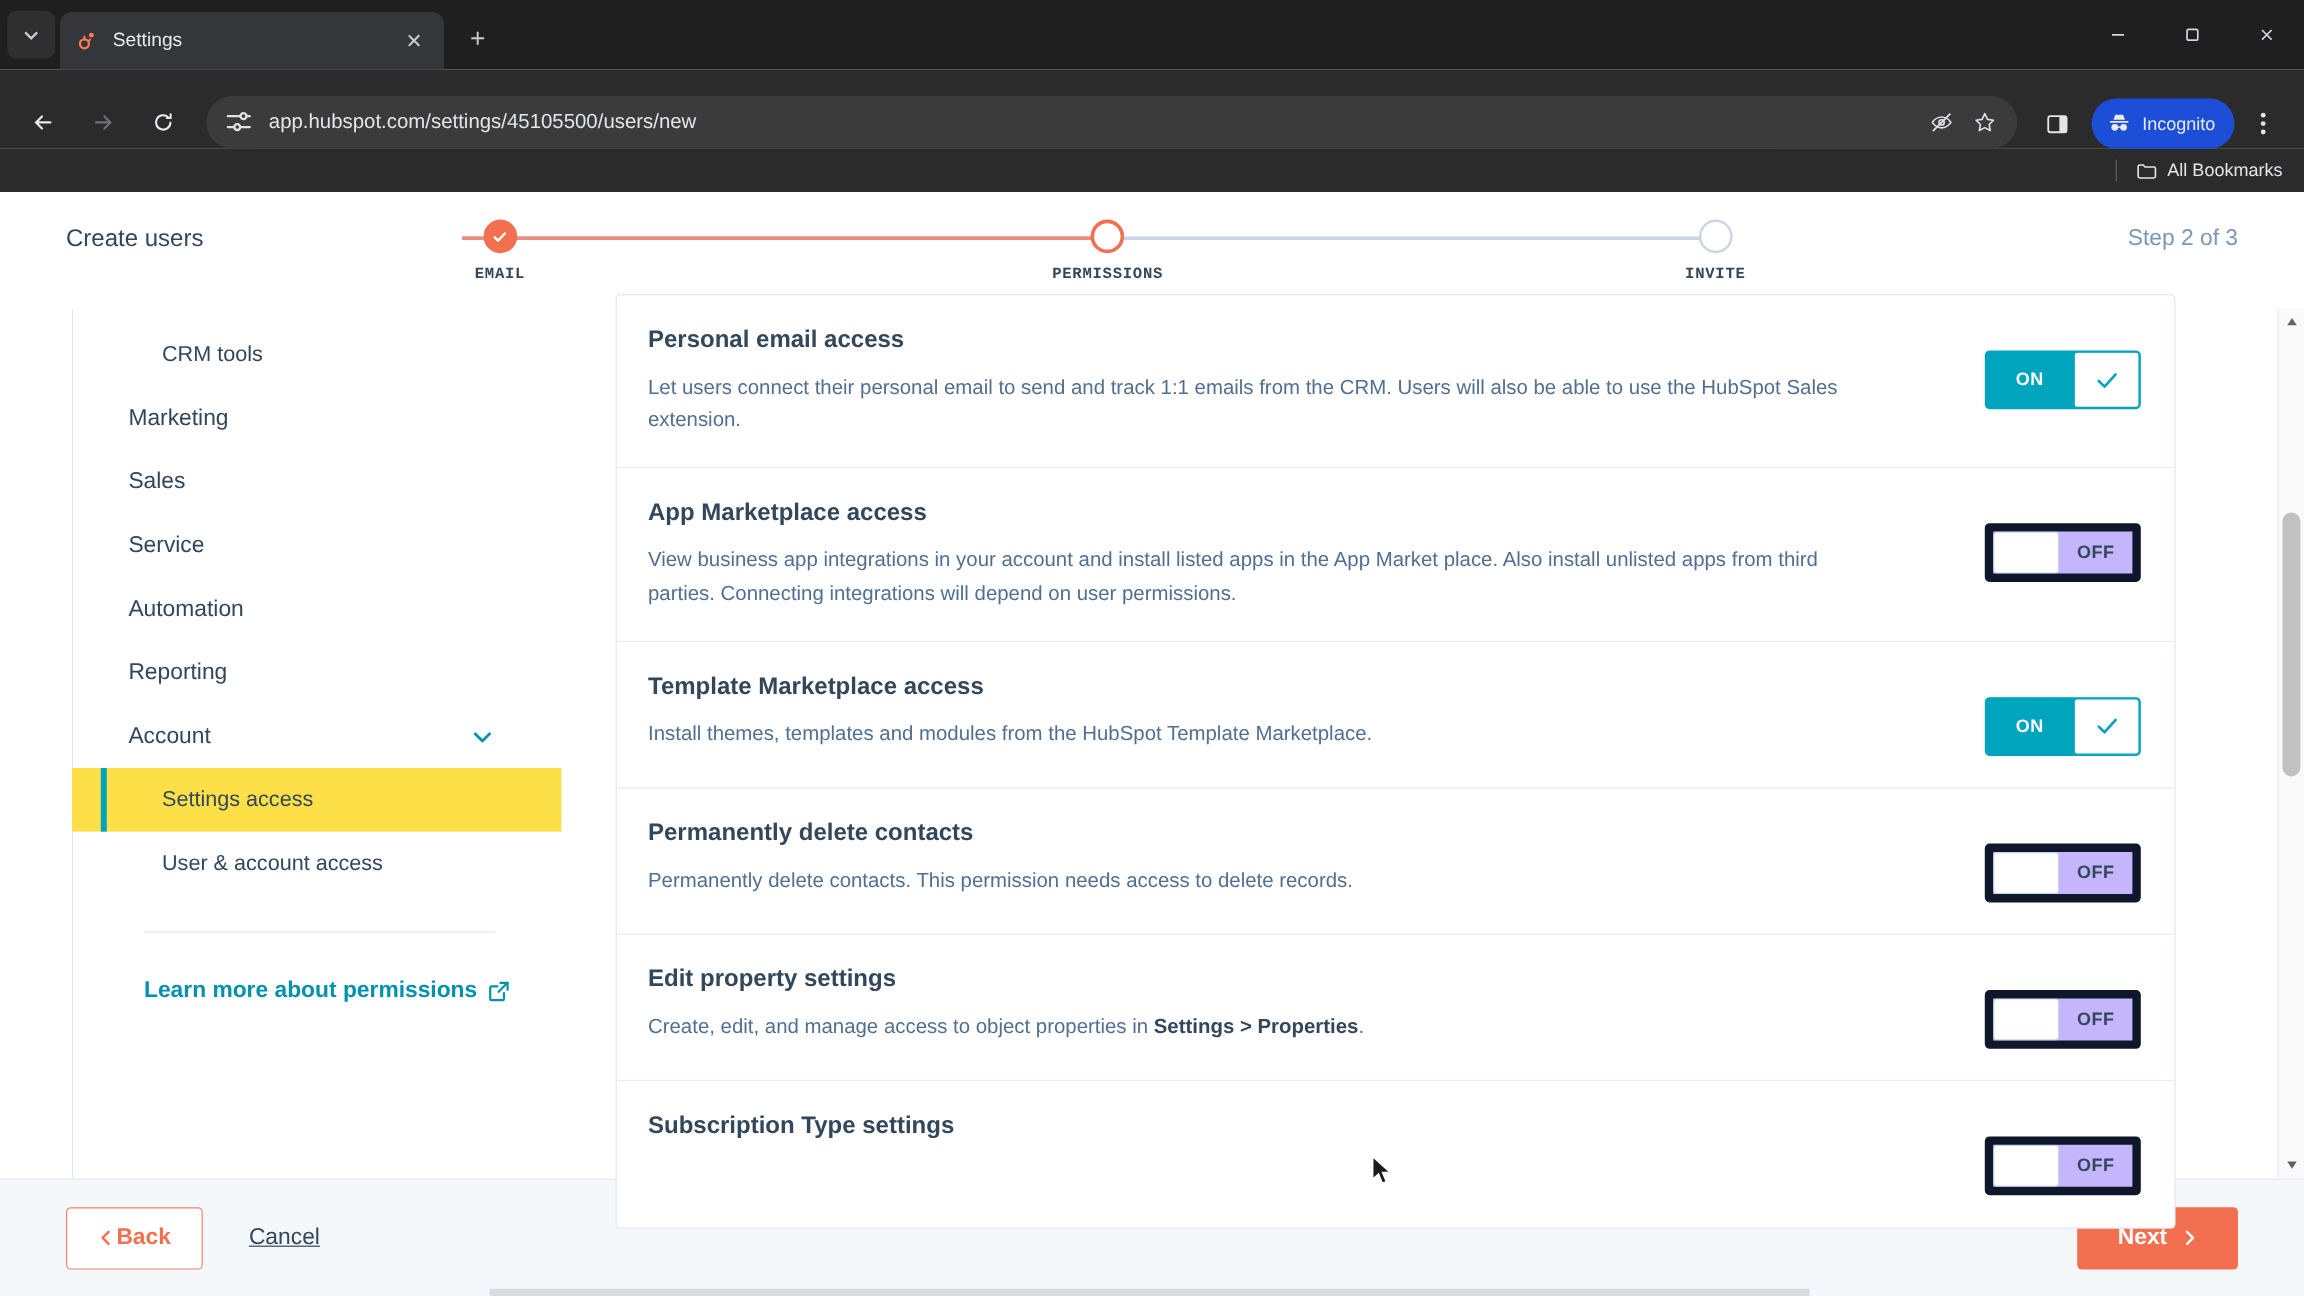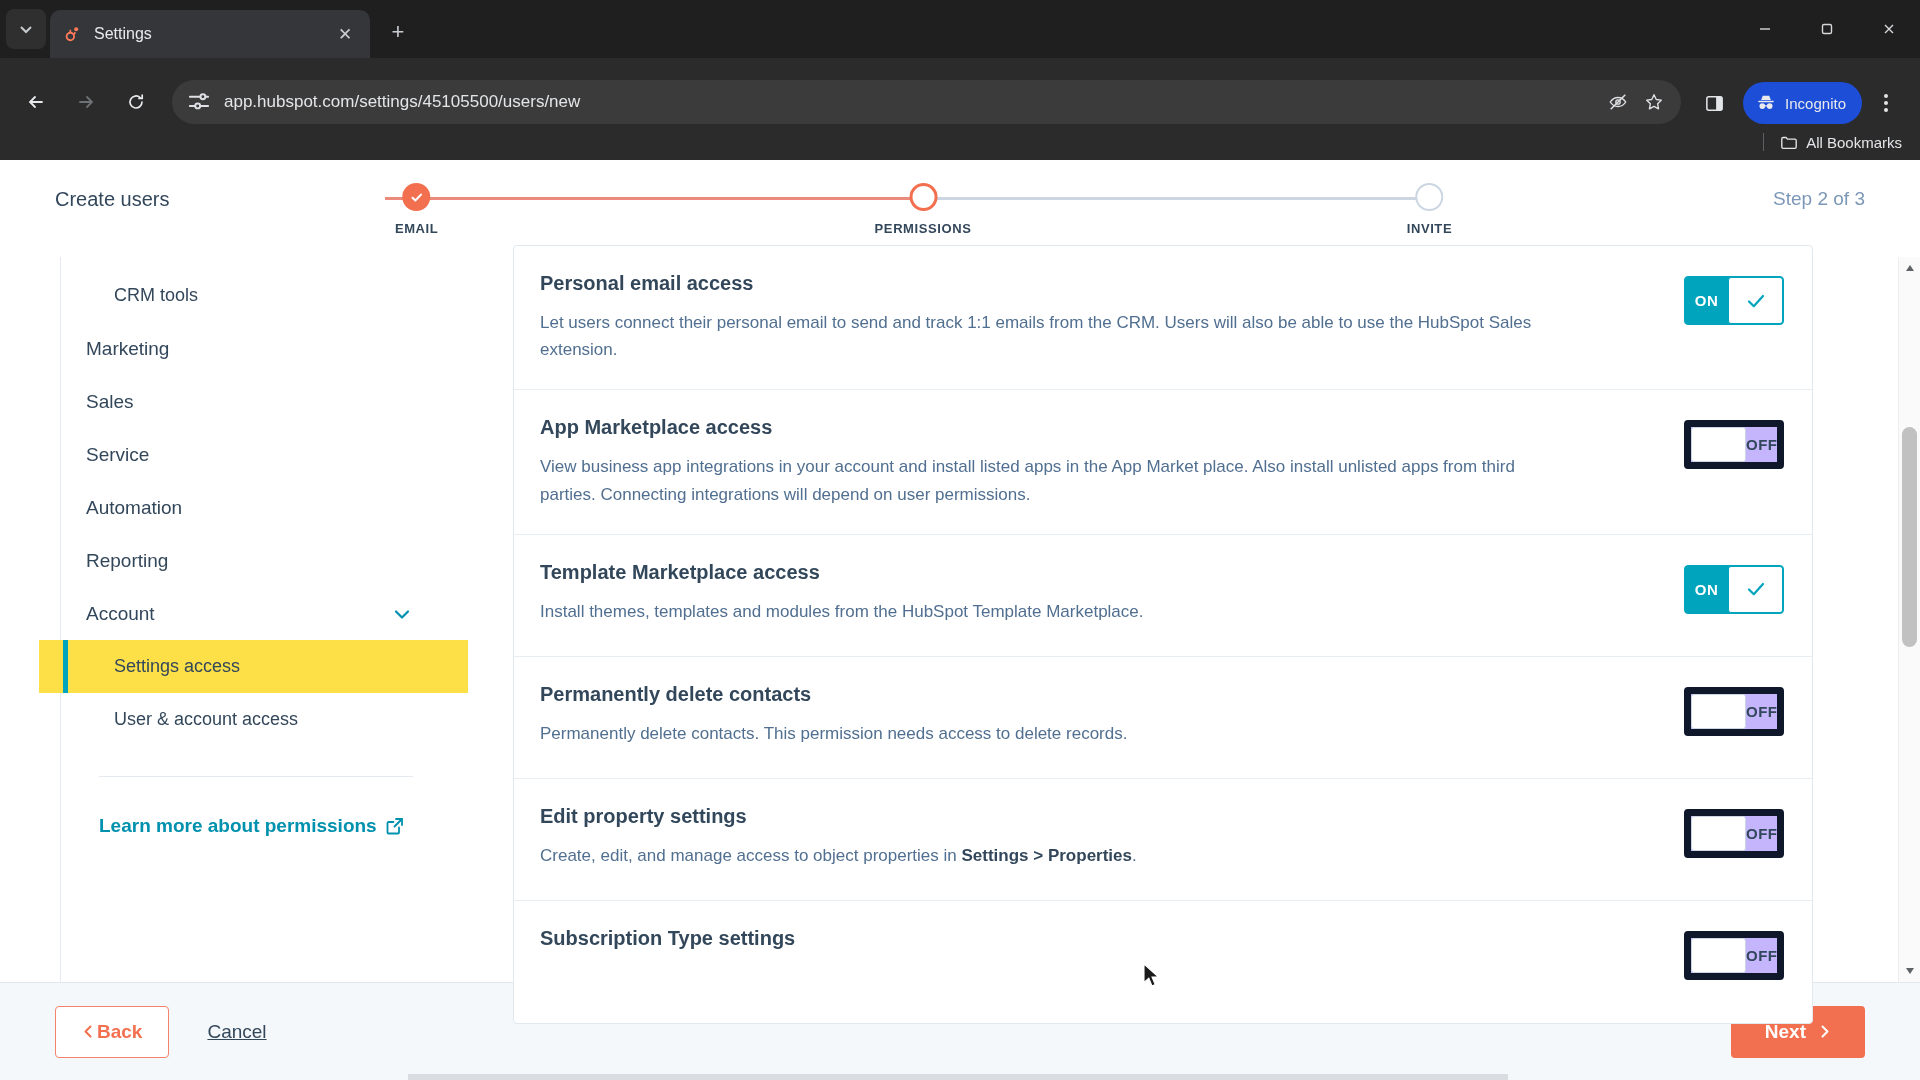--- a/index.html
+++ b/index.html
@@ -135,7 +135,7 @@
   }
   .stepper {
     flex: 1 1 auto; position: relative; height: 100%;
-    margin-top: 10px; max-width: 1055px;
+    margin-top: 10px; max-width: 1055px; font-family: Liberation Mono, monospace;
   }
   .step-track {
     position: absolute; top: 27px; left: 0; right: 0; height: 3px;

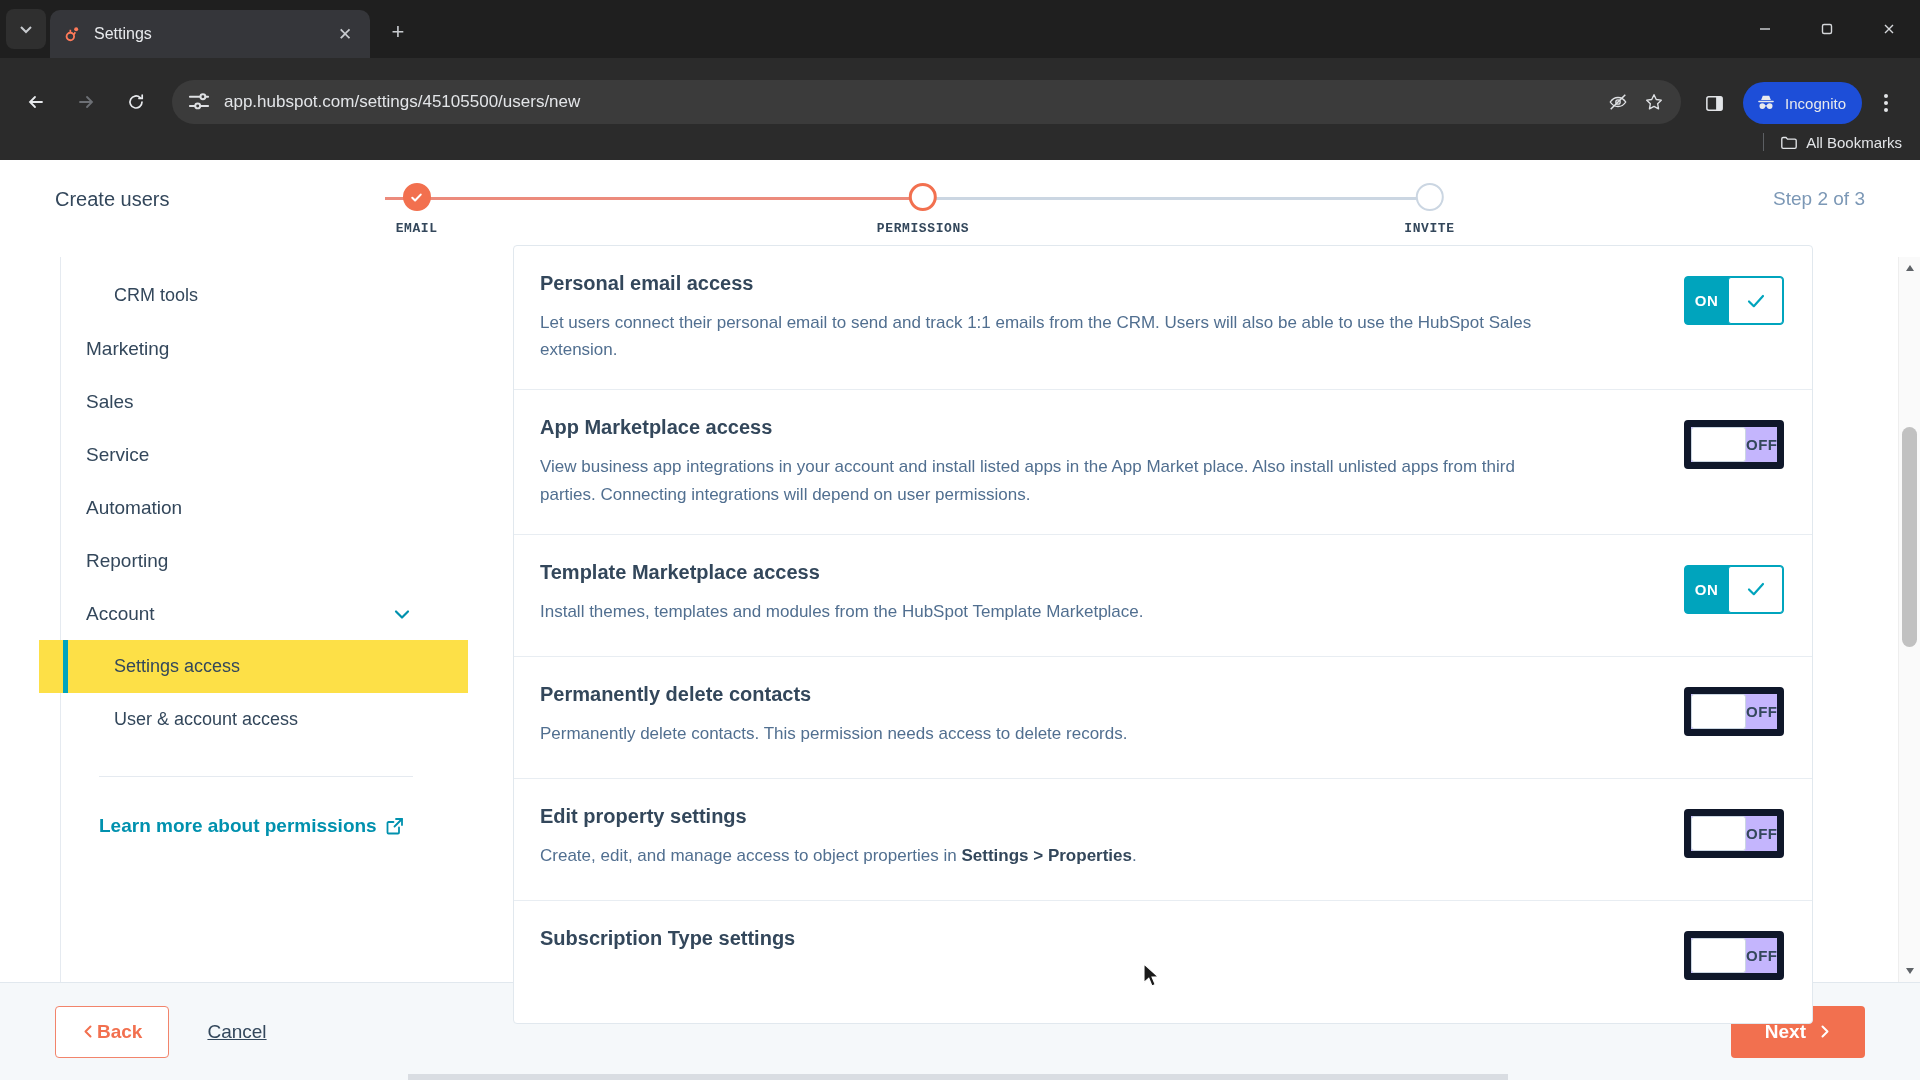--- a/index.html
+++ b/index.html
@@ -173,7 +173,7 @@
 
   
   .sidebar {
-    width: 468px; flex: 0 0 auto; padding: 12px 0 0 39px;
+    width: 468px; flex: 0 0 auto; padding: 12px 0 0 60px;
     overflow: hidden; position: relative;
   }
   .side-border {

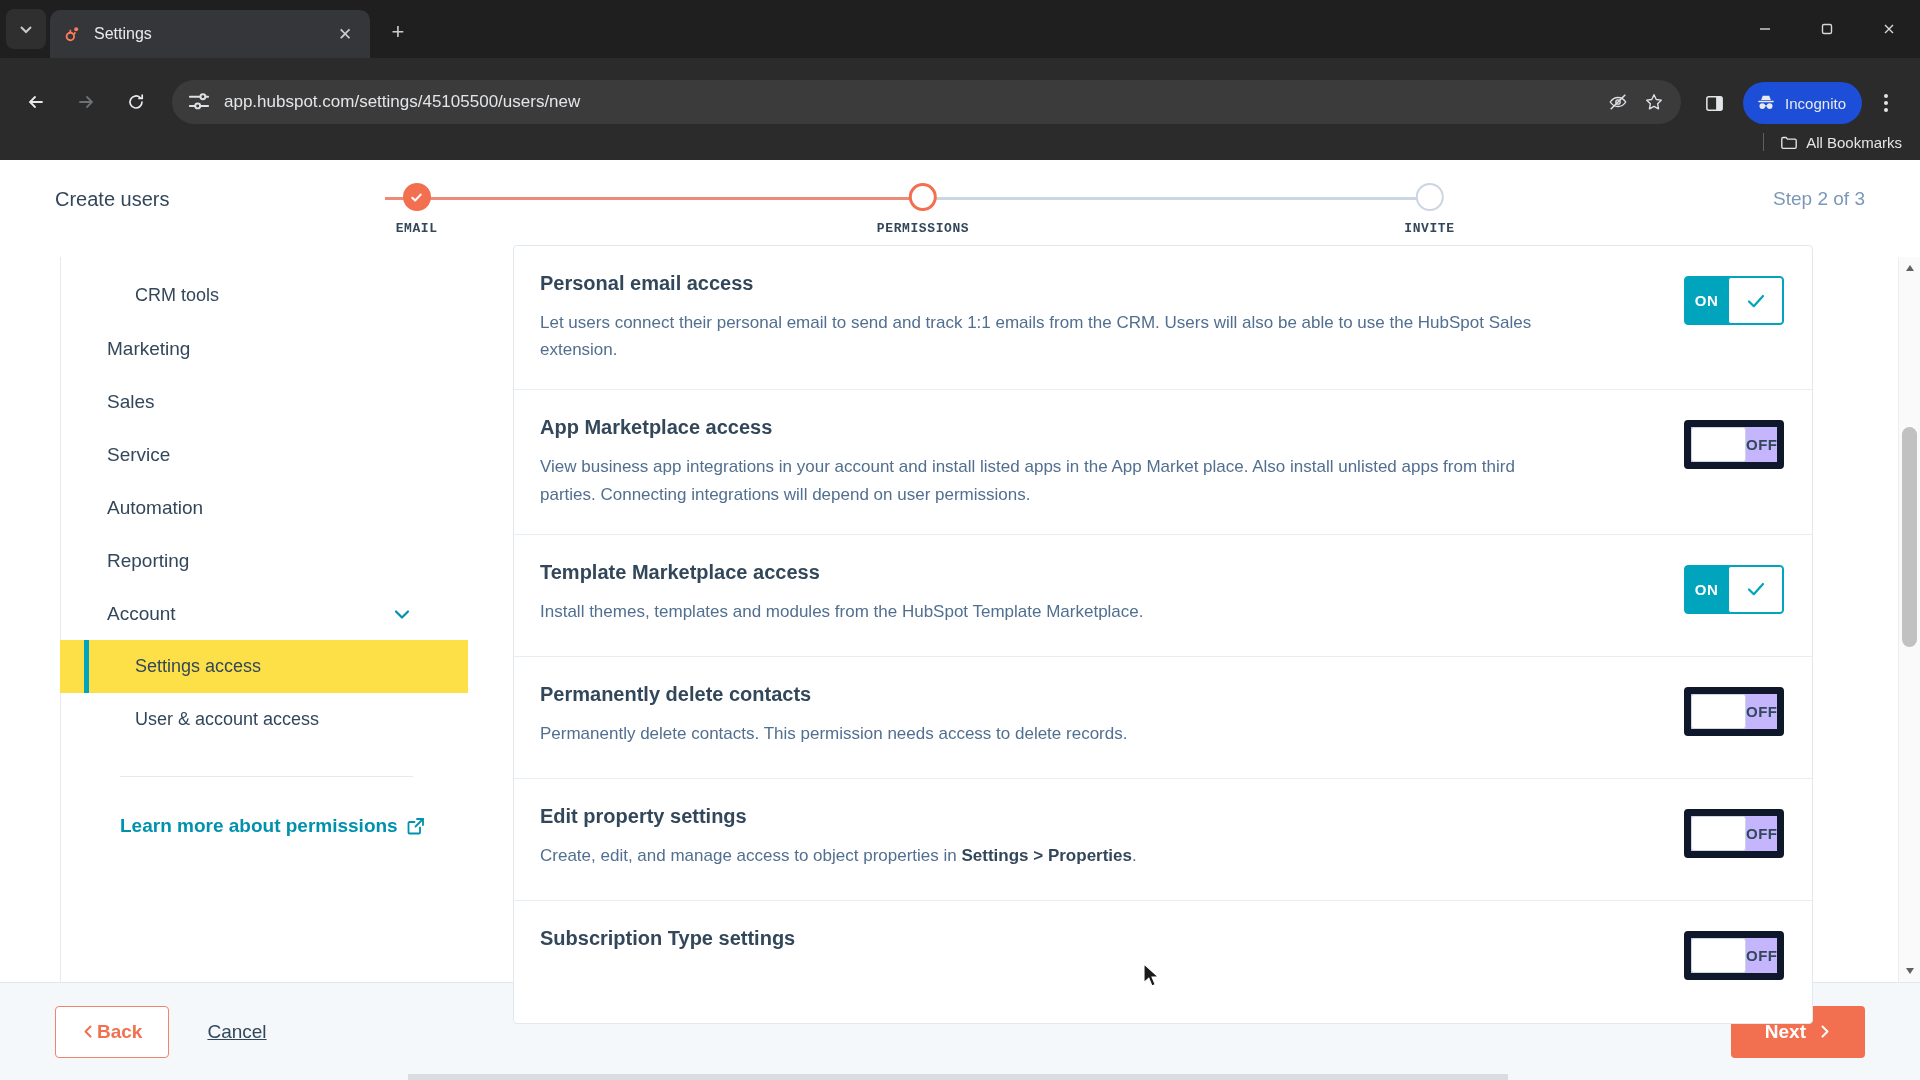--- a/index.html
+++ b/index.html
@@ -232,9 +232,9 @@
   .perm-desc b { color: #33475b; font-weight: bold; }
 
   .toggle {
-    width: 100px; height: 49px; flex: 0 0 auto;
+    width: 130px; height: 49px; flex: 0 0 auto;
     display: flex; border-radius: 4px; overflow: hidden;
-    margin-top: 4px; position: relative;
+    margin-top: 20px; position: relative;
   }
   .toggle.on {
     background: #00a4bd;

